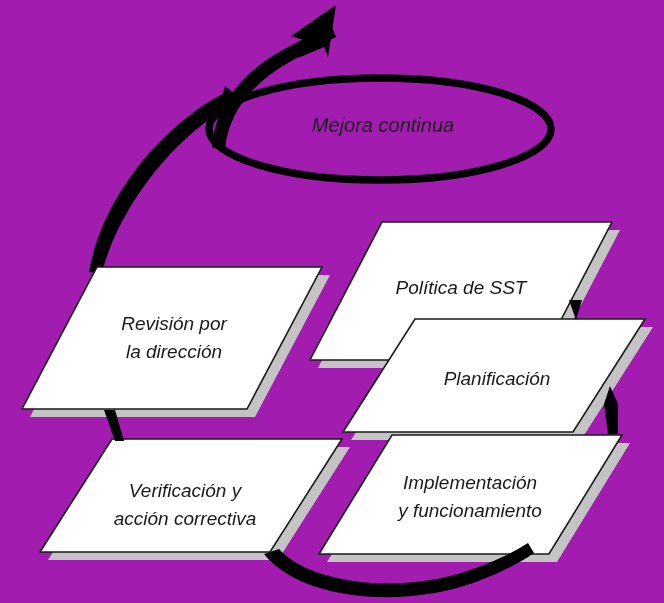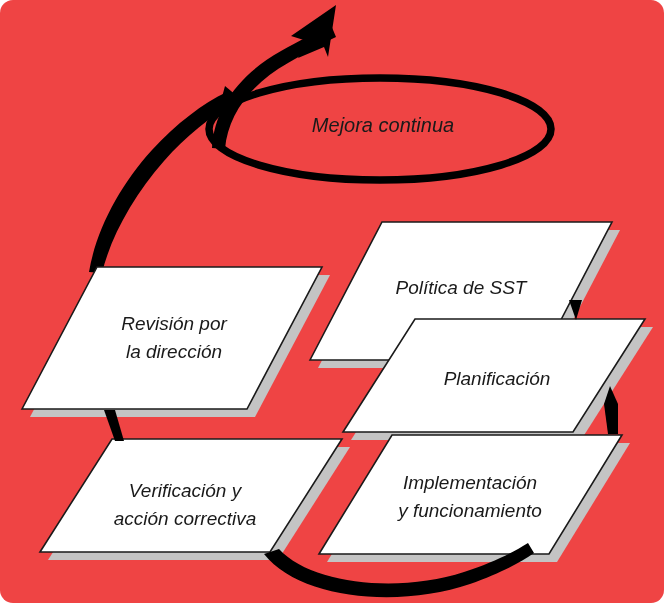--- a/index.html
+++ b/index.html
@@ -18,8 +18,7 @@
     position: relative;
     width: 664px;
     height: 603px;
-    background: #ef4444;
-    border-radius: 13px;
+    background: #a21caf;
   }
   svg#diagram-svg {
     display: block;

